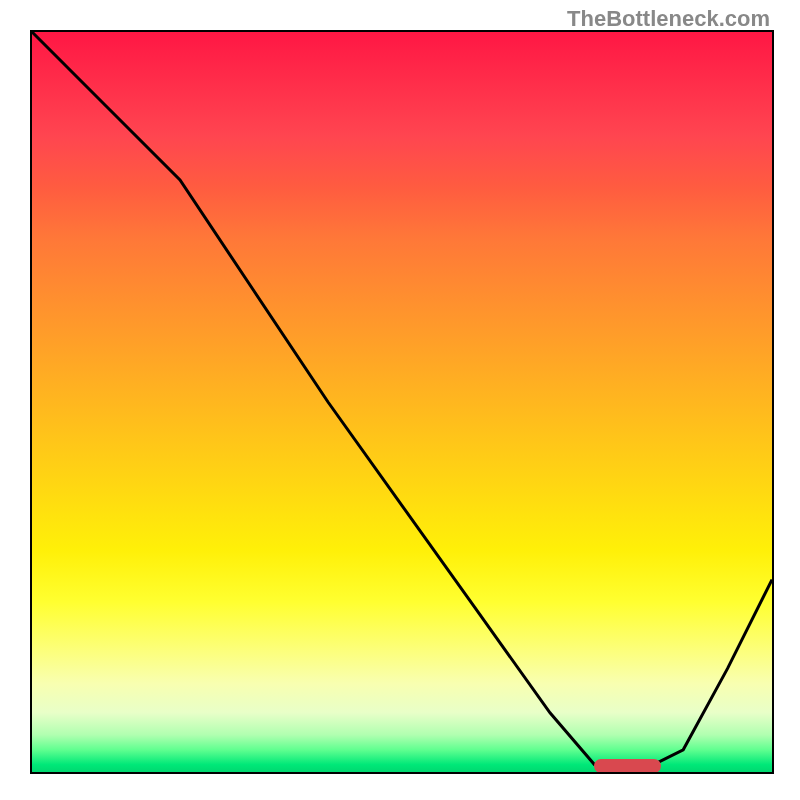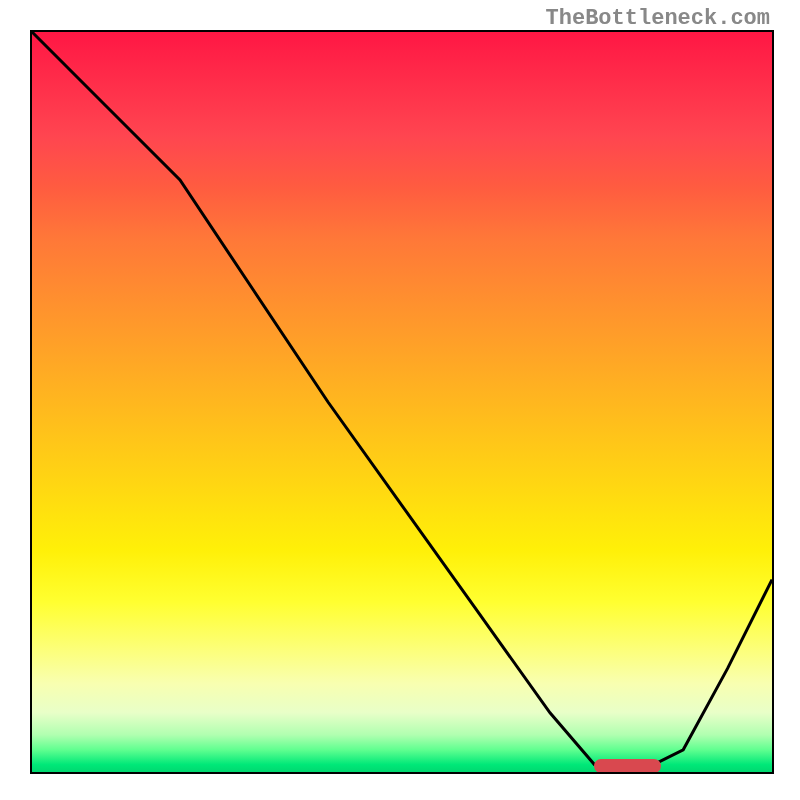--- a/index.html
+++ b/index.html
@@ -52,7 +52,7 @@
     font-size: 22px;
     font-weight: bold;
     color: #888;
-    font-family: Liberation Mono, monospace;
+    font-family: Liberation Sans, sans-serif;
   }
   .curve-svg {
     position: absolute;

